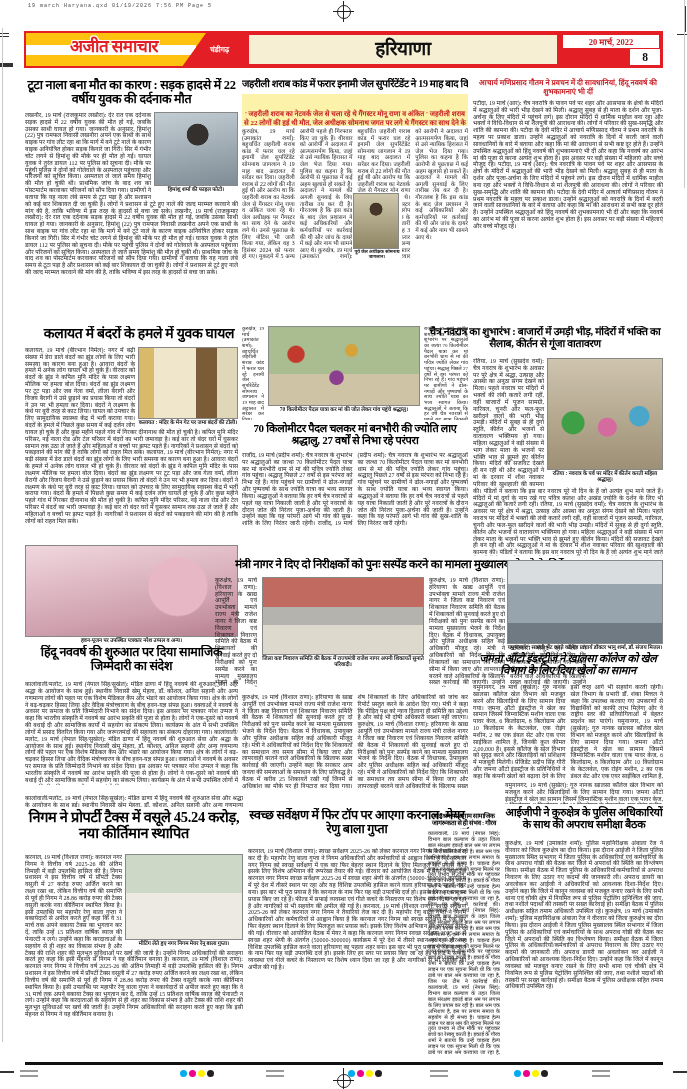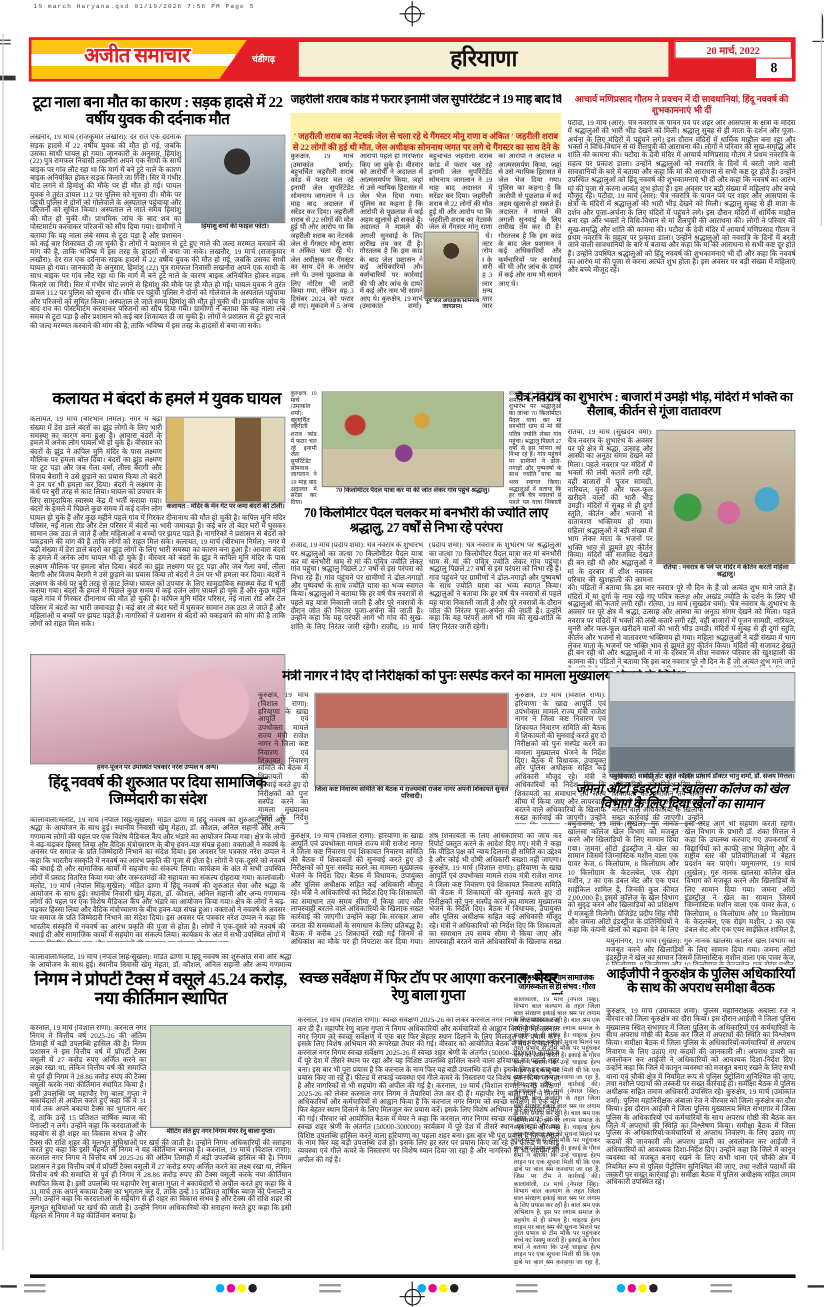--- a/index.html
+++ b/index.html
@@ -4,7 +4,7 @@
 <style>
   html,body{margin:0;padding:0;background:#ffffff;}
   #page{position:relative;width:687px;height:1089px;background:#ffffff;overflow:hidden;
-        font-family:"Liberation Serif",serif;color:#1b1b1b;border-radius:20px;}
+        font-family:"Liberation Serif",serif;color:#1b1b1b;}
   .abs{position:absolute;}
   
   .slug{font-family:"Liberation Mono",monospace;font-size:5px;letter-spacing:1px;color:#444;white-space:nowrap;}

